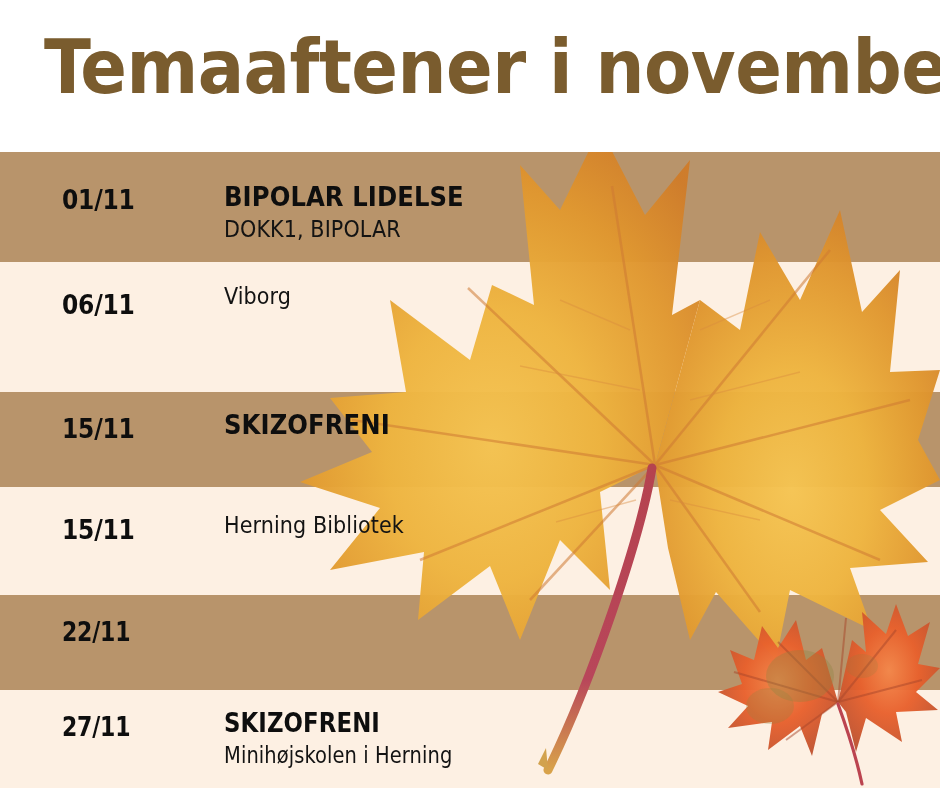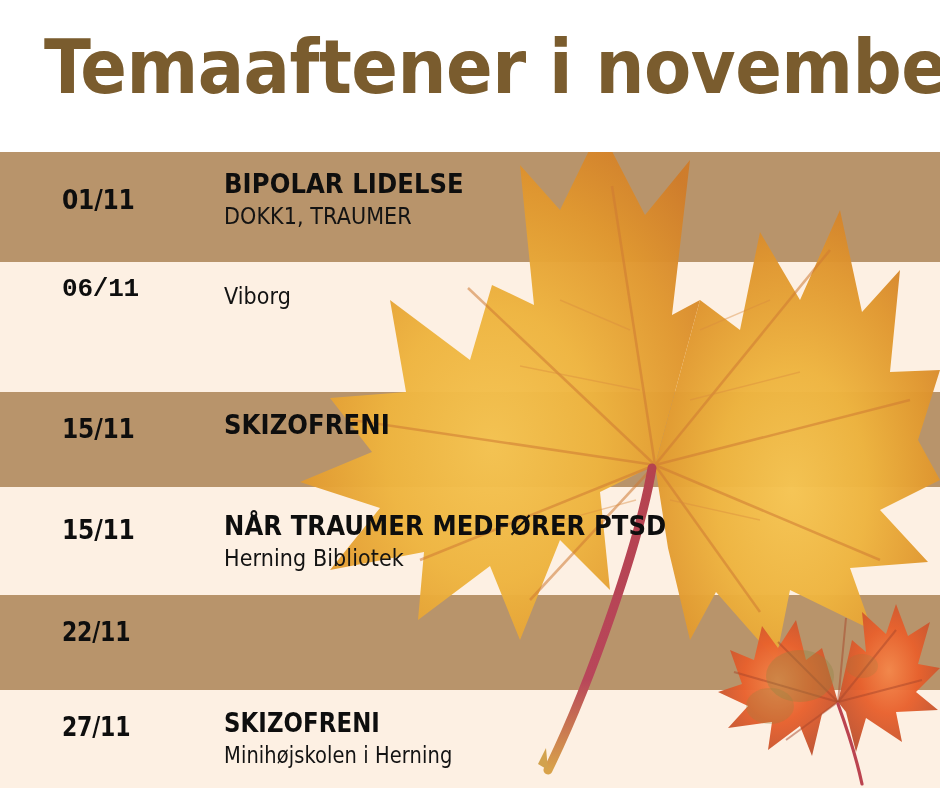--- a/index.html
+++ b/index.html
@@ -204,7 +204,7 @@
 
   <div class="row" style="top:152px;height:110px;">
     <div class="row-date" style="top:33px;">01/11</div>
-    <div class="row-body" style="top:15px;">
+    <div class="row-body" style="top:28px;">
       <div class="row-heading">BIPOLAR LIDELSE</div>
       <div class="row-venue">DOKK1, TRAUMER</div>
     </div>

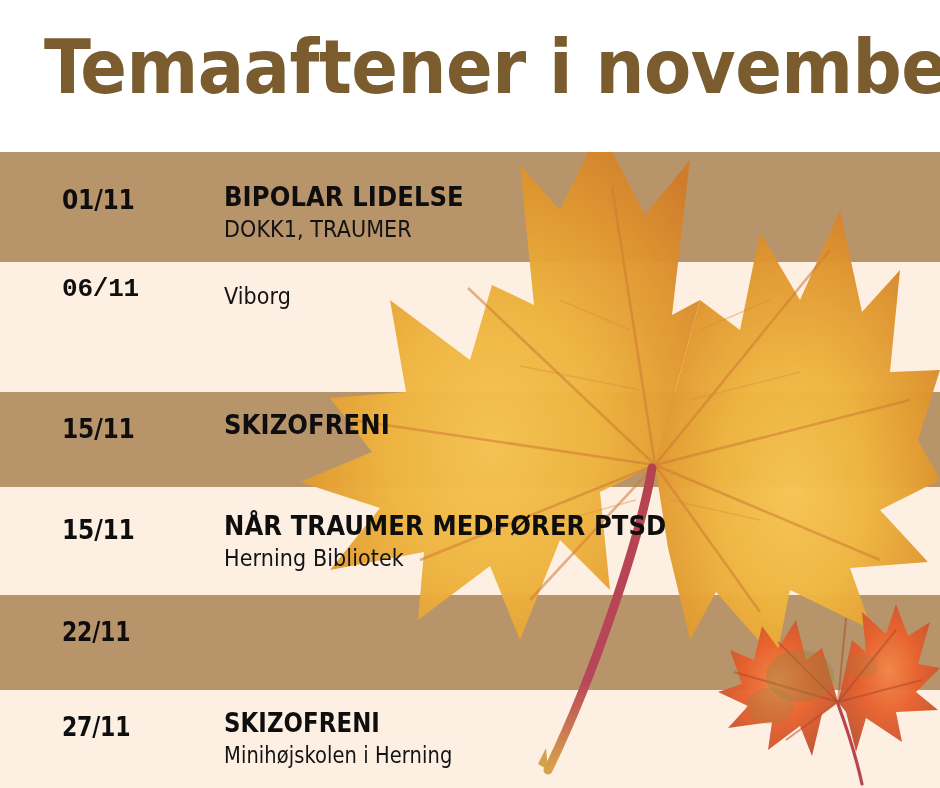--- a/index.html
+++ b/index.html
@@ -206,7 +206,7 @@
     <div class="row-date" style="top:33px;">01/11</div>
     <div class="row-body" style="top:28px;">
       <div class="row-heading">BIPOLAR LIDELSE</div>
-      <div class="row-venue">DOKK1, TRAUMER</div>
+      <div class="row-venue">DOKK1, BIPOLAR</div>
     </div>
   </div>
 

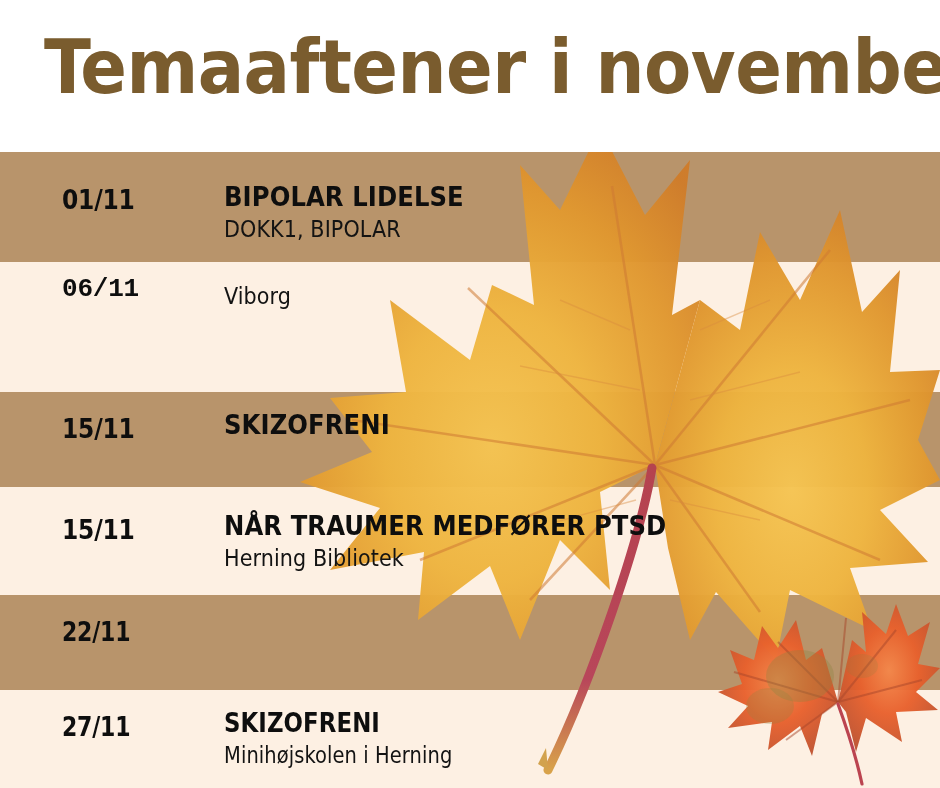--- a/index.html
+++ b/index.html
@@ -211,7 +211,7 @@
   </div>
 
   <div class="row" style="top:262px;height:130px;">
-    <div class="row-date" style="top:12px;font-family:Liberation Mono, monospace;">06/11</div>
+    <div class="row-date" style="top:28px;">06/11</div>
     <div class="row-body" style="top:18px;">
       <div class="row-venue">Viborg</div>
     </div>

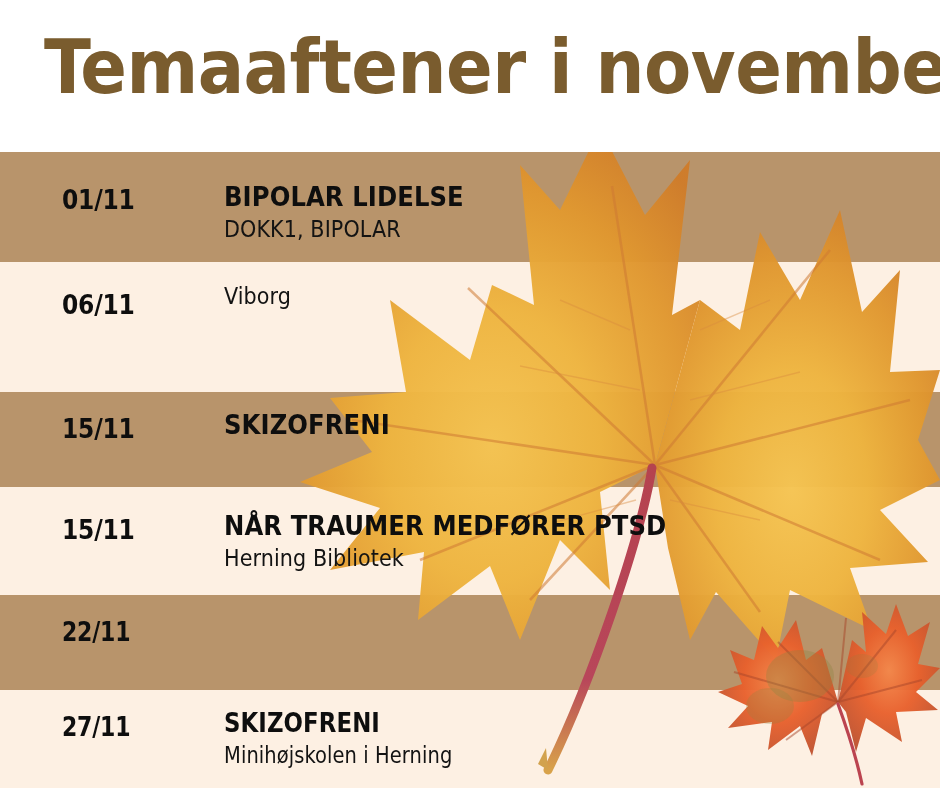--- a/index.html
+++ b/index.html
@@ -227,7 +227,6 @@
   <div class="row" style="top:487px;height:108px;">
     <div class="row-date" style="top:28px;">15/11</div>
     <div class="row-body" style="top:22px;">
-      <div class="row-heading">NÅR TRAUMER MEDFØRER PTSD</div>
       <div class="row-venue">Herning Bibliotek</div>
     </div>
   </div>

